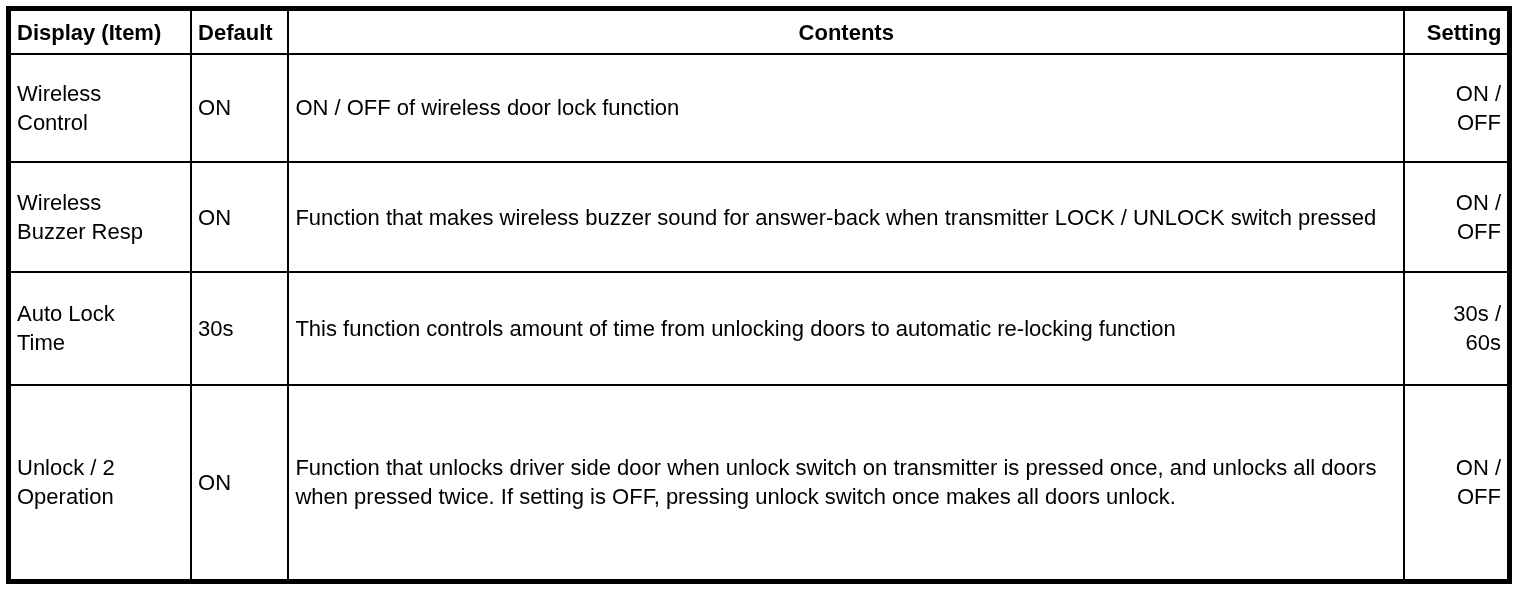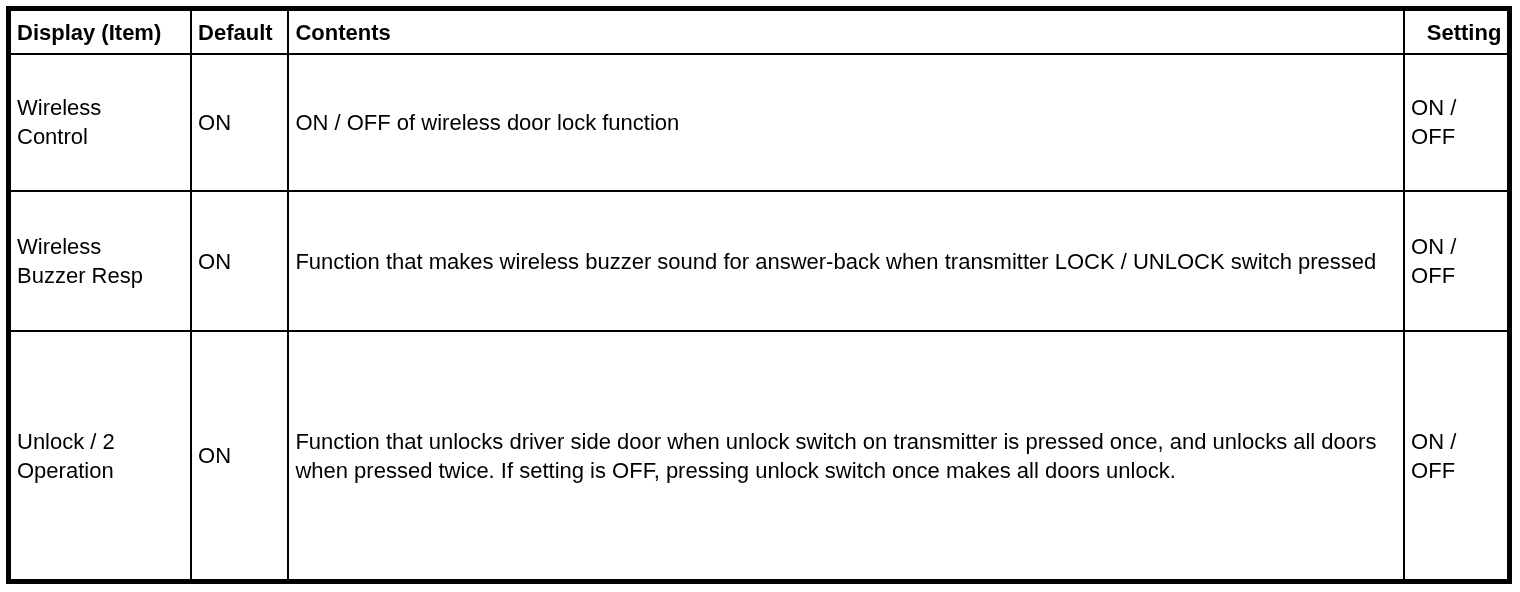--- a/index.html
+++ b/index.html
@@ -39,7 +39,7 @@
     text-align: left;
     height: 38px;
   }
-  .spec-table th.col-contents { }
+  .spec-table th.col-contents { text-align: center; }
   .spec-table th.col-setting  { text-align: center; padding-left: 18px; padding-right: 2px; }
   .cell-item    { white-space: pre-line; }
   .cell-default { white-space: pre-line; }

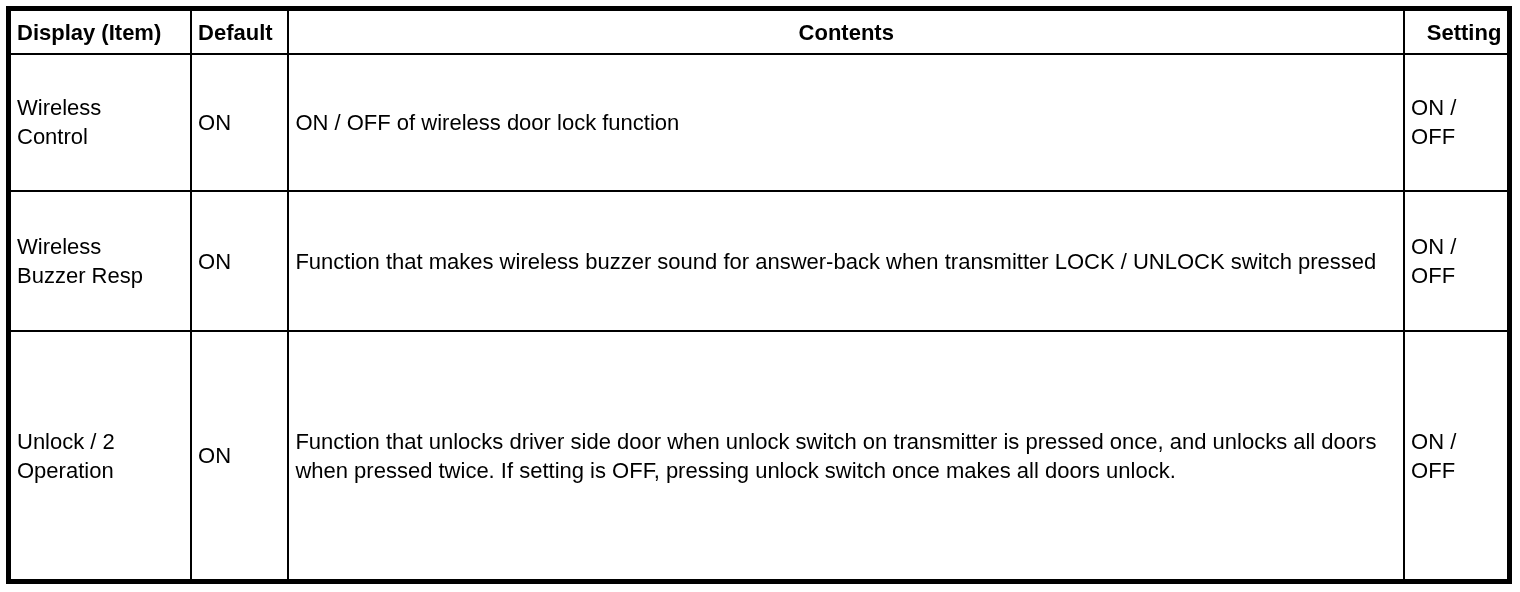--- a/index.html
+++ b/index.html
@@ -43,7 +43,7 @@
   .spec-table th.col-setting  { text-align: center; padding-left: 18px; padding-right: 2px; }
   .cell-item    { white-space: pre-line; }
   .cell-default { white-space: pre-line; }
-  .cell-setting { white-space: pre-line; padding-left: 5px; }
+  .cell-setting { white-space: pre-line; padding-left: 5px; text-align: right; }
   .cell-contents { text-align: left; }
   
   .row-h70  { height: 70px; }

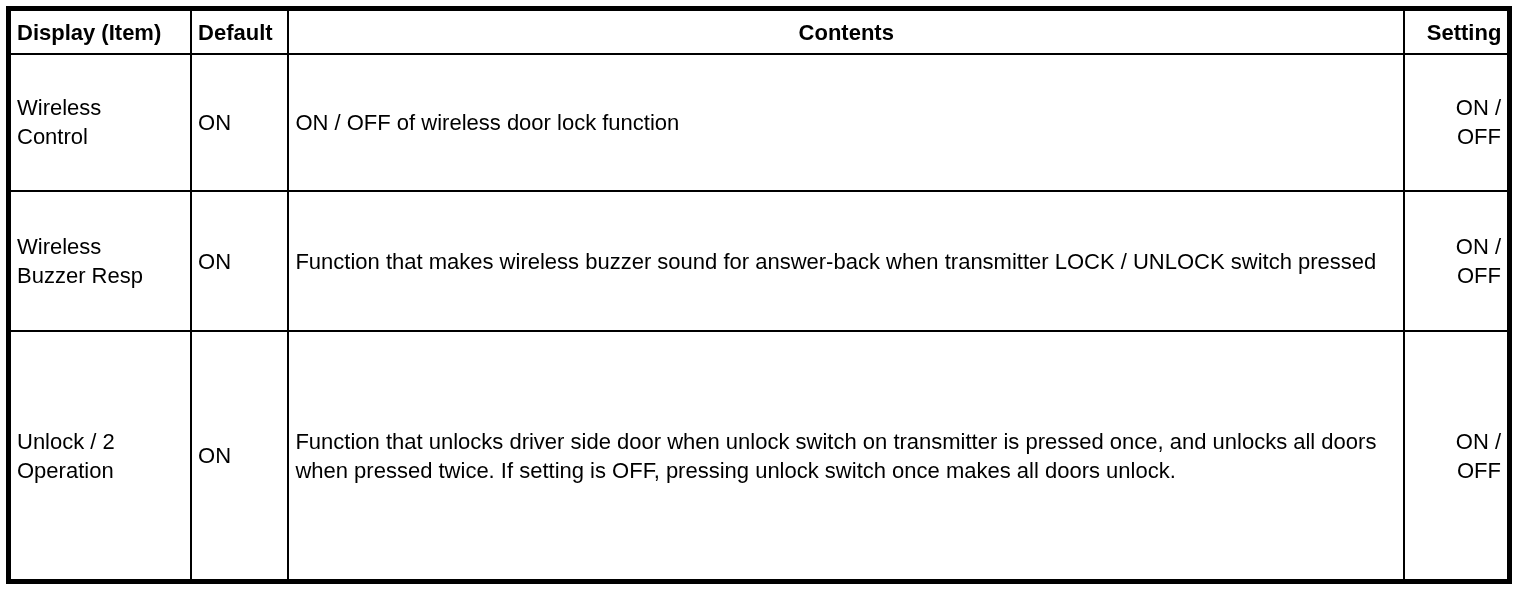--- a/index.html
+++ b/index.html
@@ -87,6 +87,14 @@
       <td class="cell-setting">ON /
 OFF</td>
     </tr>
+    <tr class="row-h73">
+      <td class="cell-item">Auto Lock
+Time</td>
+      <td class="cell-default">30s</td>
+      <td class="cell-contents">This function controls amount of time from unlocking doors to automatic re-locking function</td>
+      <td class="cell-setting">30s /
+60s</td>
+    </tr>
     <tr class="row-h102">
       <td class="cell-item">Unlock / 2
 Operation</td>

